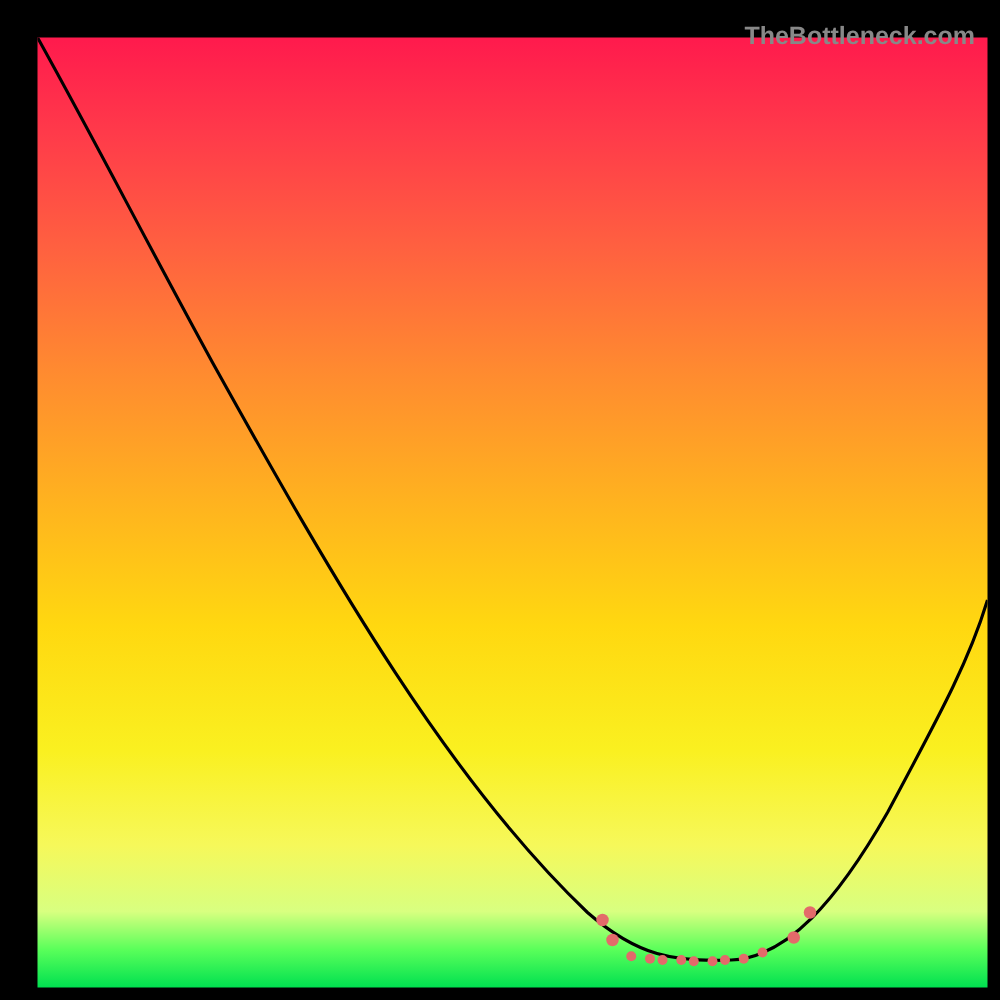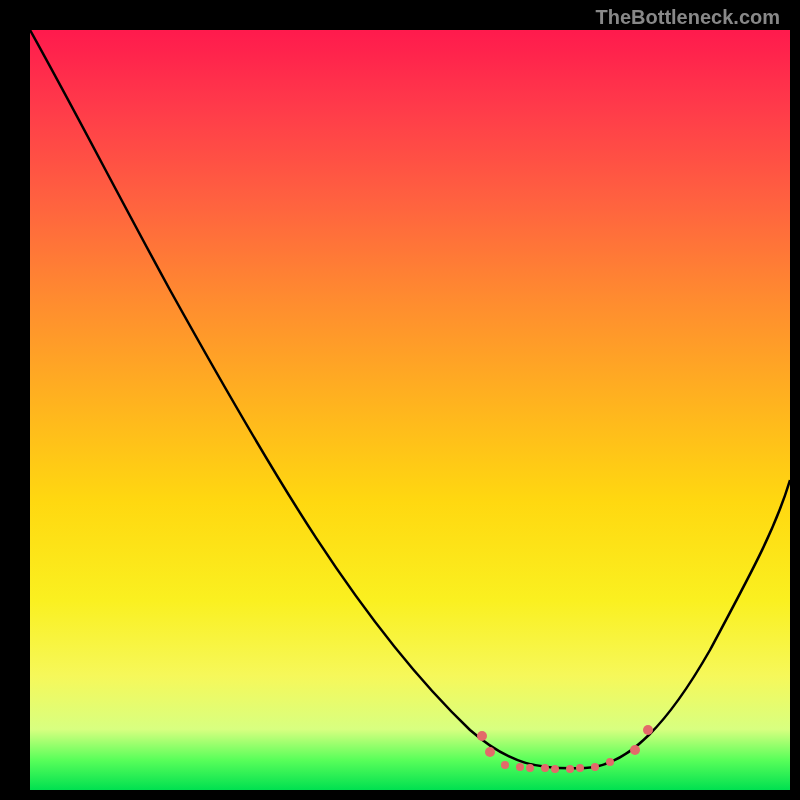--- a/index.html
+++ b/index.html
@@ -7,7 +7,7 @@
   .container { position: relative; width: 800px; height: 800px; background: #000; }
   .watermark {
     position: absolute;
-    top: 6px;
+    top: 18px;
     right: 20px;
     color: #888;
     font-family: Arial, sans-serif;

